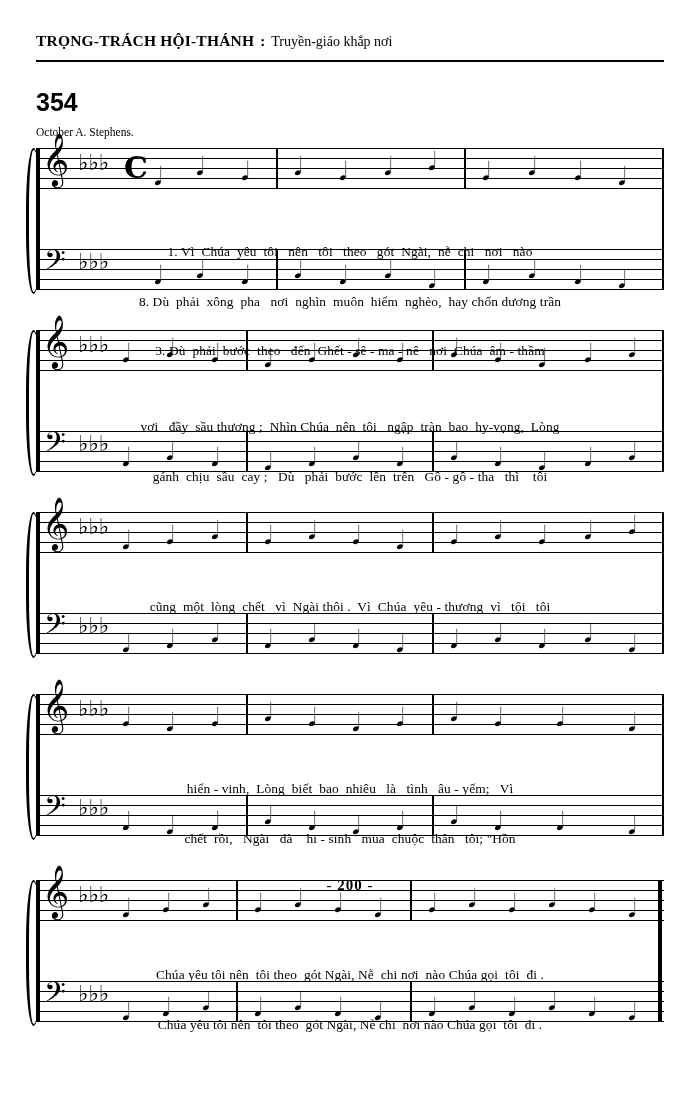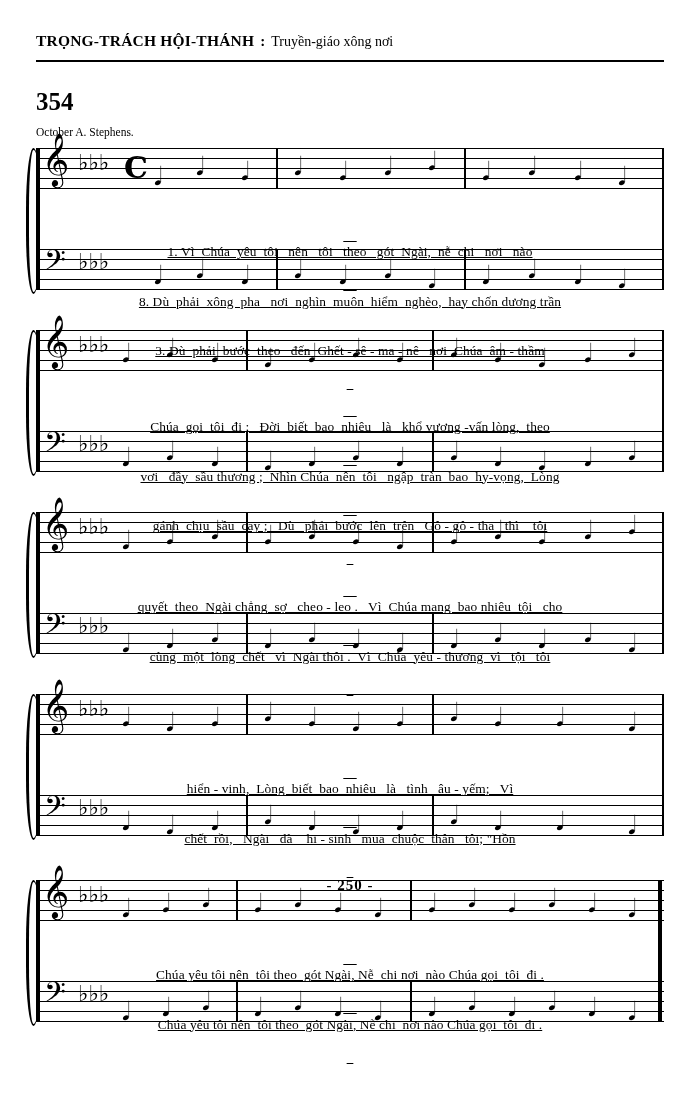--- a/index.html
+++ b/index.html
@@ -207,7 +207,7 @@
   <div class="header">
     <span class="header-bold">TRỌNG-TRÁCH HỘI-THÁNH</span>
     <span class="header-sep">:</span>
-    <span class="header-light">Truyền-giáo xông nơi</span>
+    <span class="header-light">Truyền-giáo khắp nơi</span>
   </div>
   <div class="header-rule"></div>
 

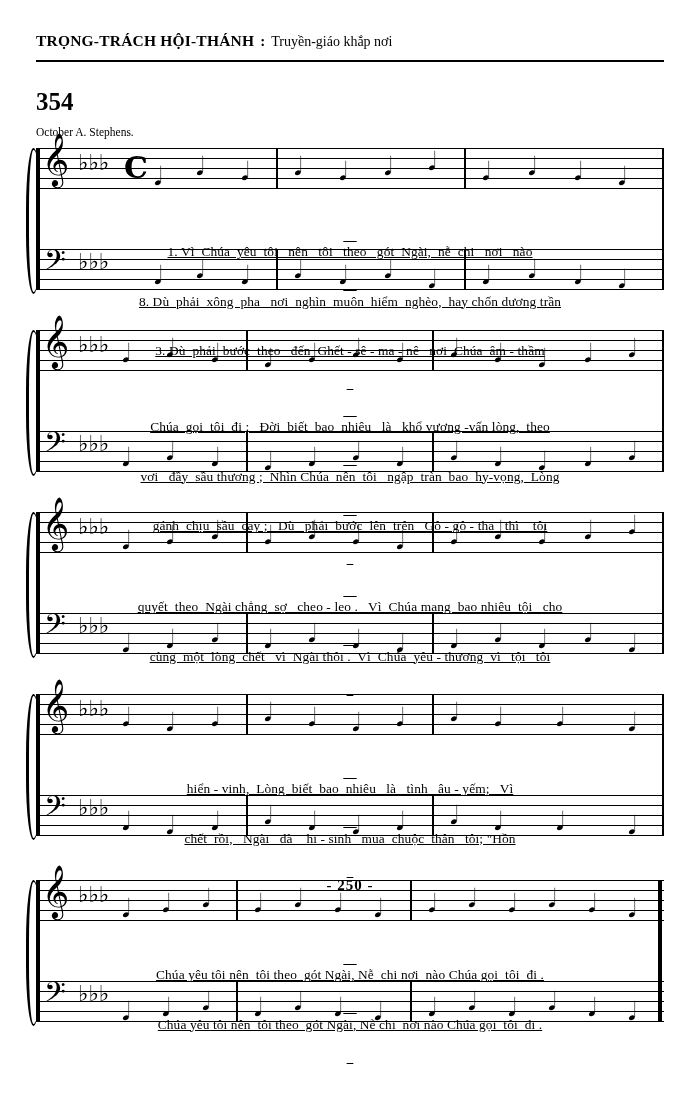--- a/index.html
+++ b/index.html
@@ -62,7 +62,7 @@
     top: 88px;
     font-size: 25px;
     font-weight: bold;
-    font-family: Liberation Serif, serif;
+    font-family: Liberation Sans, sans-serif;
   }
   .hymn-title {
     position: absolute;

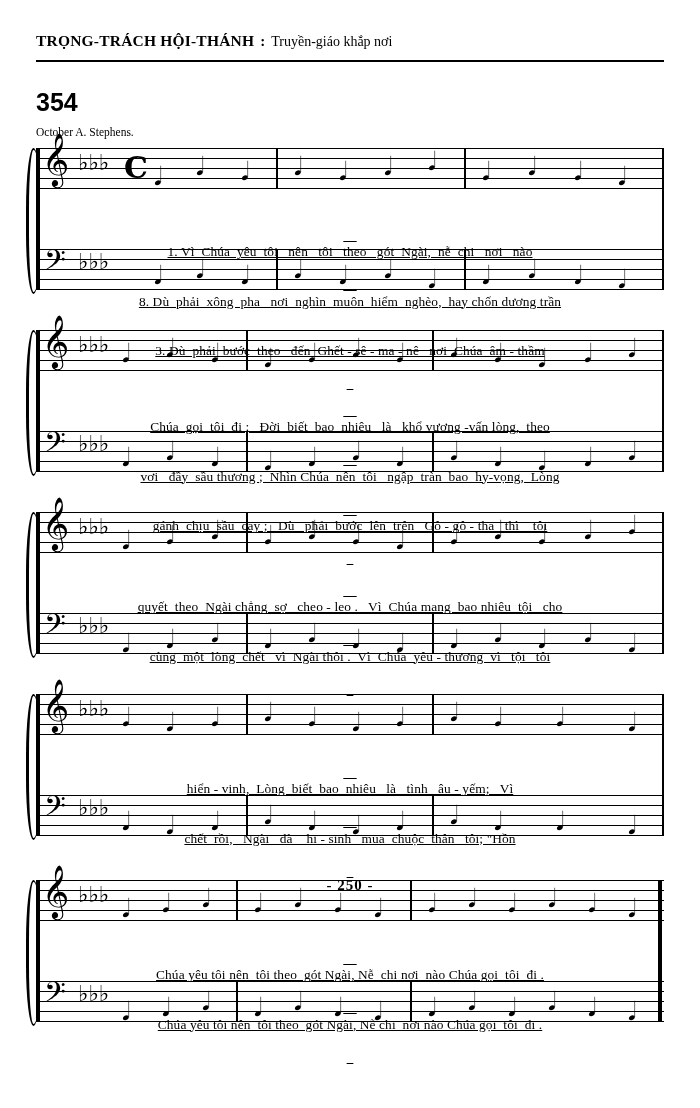--- a/index.html
+++ b/index.html
@@ -178,7 +178,6 @@
     font-size: 13.4px;
     line-height: 16.5px;
     white-space: pre;
-    text-decoration: underline;
   }
   .lyric-line {
     display: block;

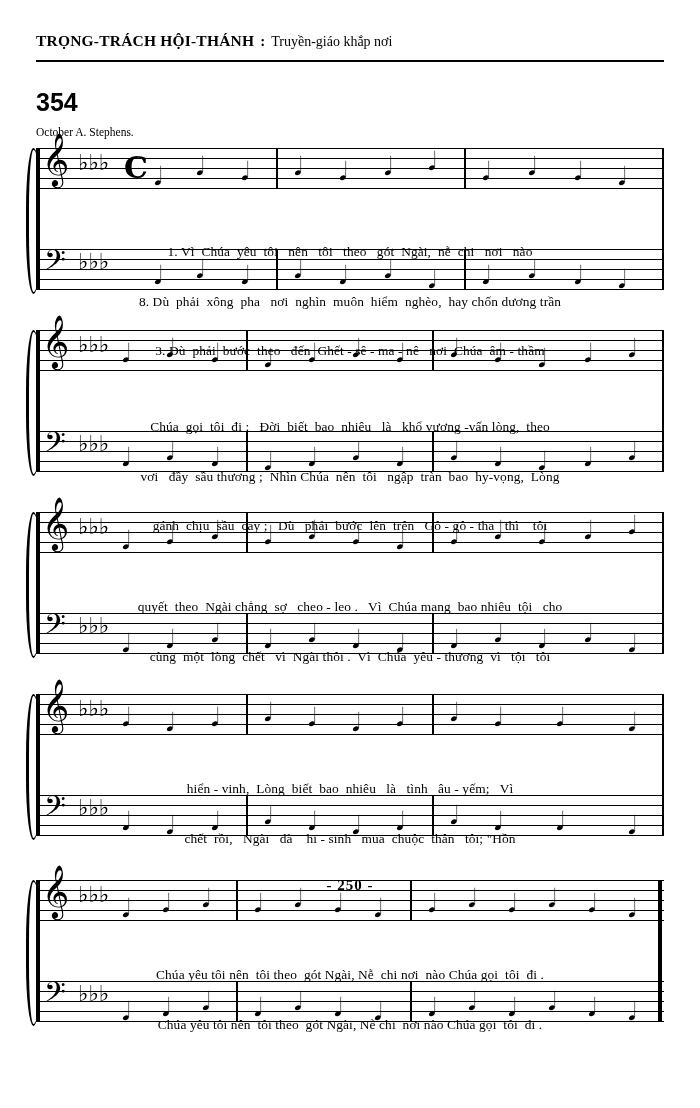--- a/index.html
+++ b/index.html
@@ -326,7 +326,6 @@
   </div>
 
   <div class="lyrics" style="top:386px; text-align:center;">
-    <span class="lyric-line">Chúa  gọi  tôi  đi ;   Đời  biết  bao  nhiêu   là   khổ vương -vấn lòng,  theo</span>
     <span class="lyric-line">vơi   đầy  sầu thương ;  Nhìn Chúa  nên  tôi   ngập  tràn  bao  hy-vọng,  Lòng</span>
     <span class="lyric-line">gánh  chịu  sầu  cay ;   Dù   phải  bước  lên  trên   Gô - gô - tha   thì    tôi</span>
   </div>

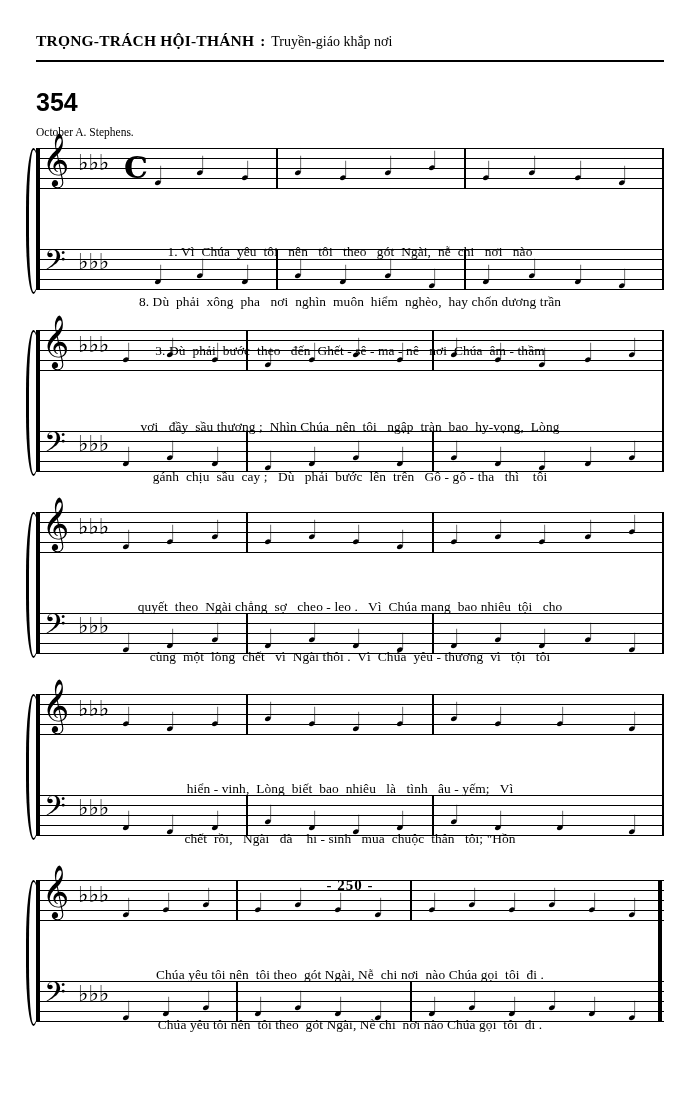--- a/index.html
+++ b/index.html
@@ -383,7 +383,6 @@
   </div>
 
   <div class="lyrics" style="top:566px; text-align:center;">
-    <span class="lyric-line">quyết  theo  Ngài chẳng  sợ   cheo - leo .   Vì  Chúa mang  bao nhiêu  tội   cho</span>
     <span class="lyric-line">cũng  một  lòng  chết   vì  Ngài thôi .  Vì  Chúa  yêu - thương  vì   tội   tôi</span>
   </div>
 

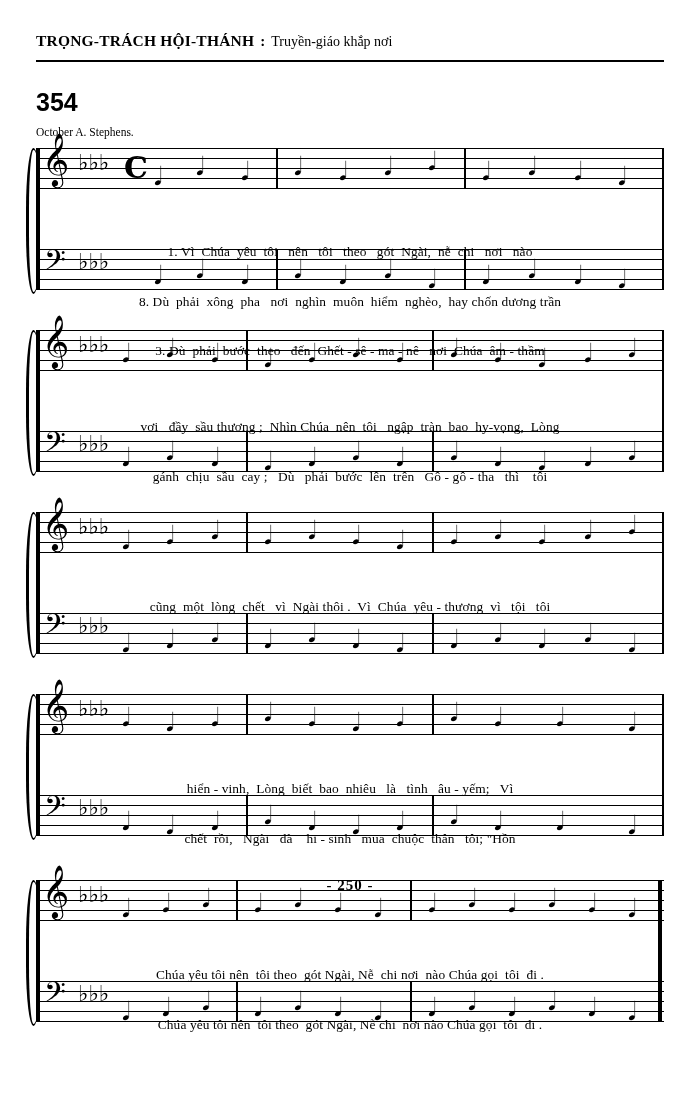--- a/index.html
+++ b/index.html
@@ -500,7 +500,7 @@
     <span class="lyric-line">Chúa yêu tôi nên  tôi theo  gót Ngài, Nễ chi  nơi nào Chúa gọi  tôi  đi .</span>
   </div>
 
-  <div class="footer">- 250 -</div>
+  <div class="footer">- 200 -</div>
 
 </div>
 

